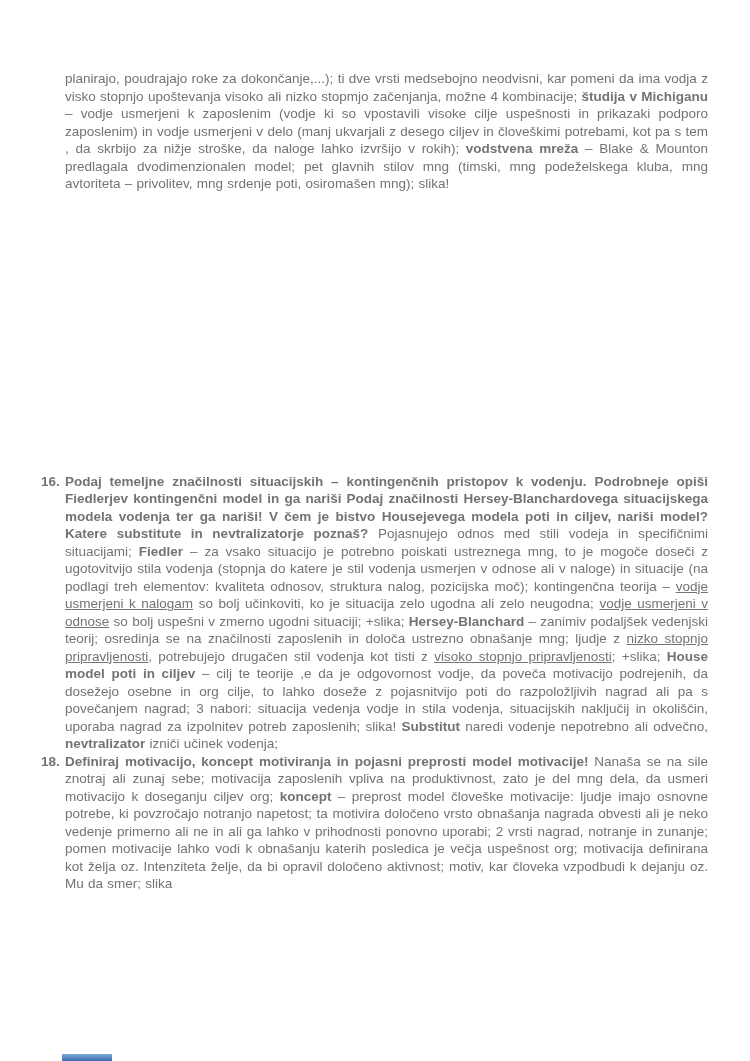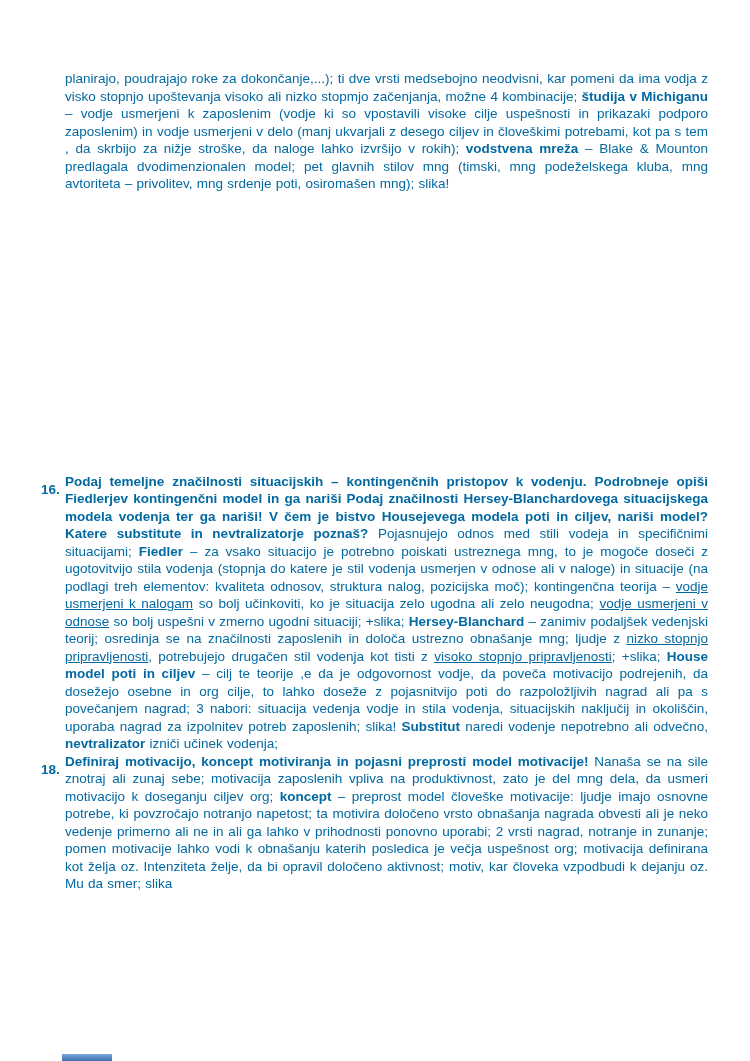--- a/index.html
+++ b/index.html
@@ -14,7 +14,7 @@
     background: #ffffff;
     overflow: hidden;
     font-family: "Liberation Sans", "DejaVu Sans", sans-serif;
-    color: #0369a1;
+    color: #737373;
   }
   .content {
     position: absolute;

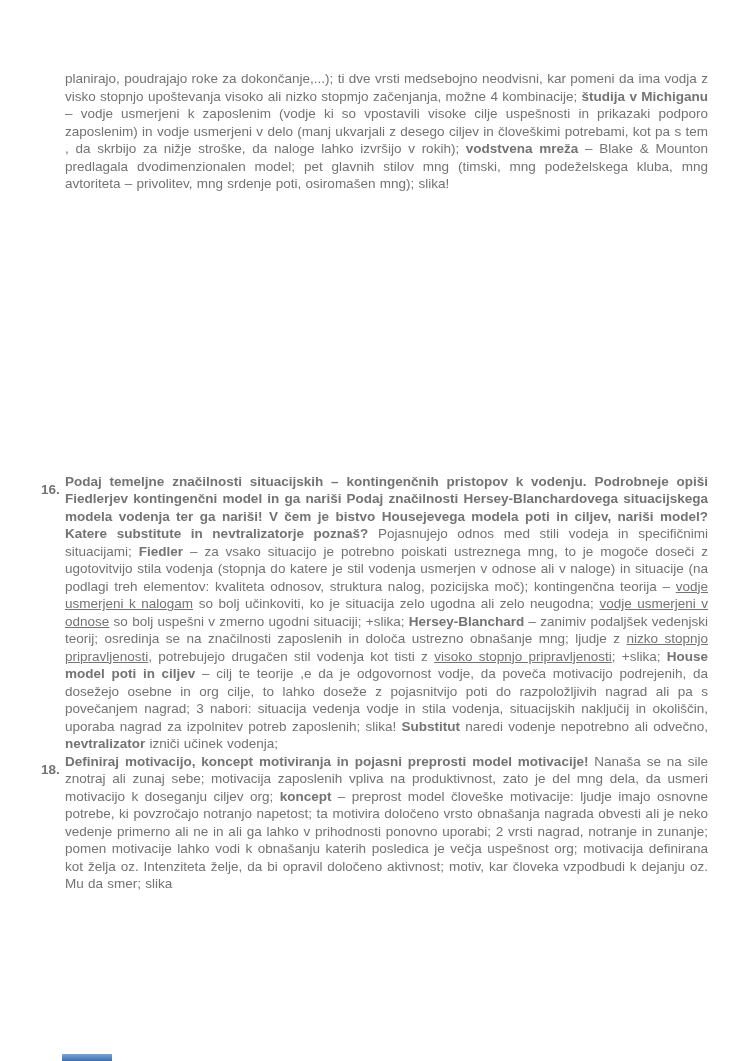--- a/index.html
+++ b/index.html
@@ -39,7 +39,7 @@
   .question-number {
     position: absolute;
     left: -24px;
-    top: 8px;
+    top: 0;
     font-weight: bold;
     font-size: 13.5px;
     line-height: 17.5px;

